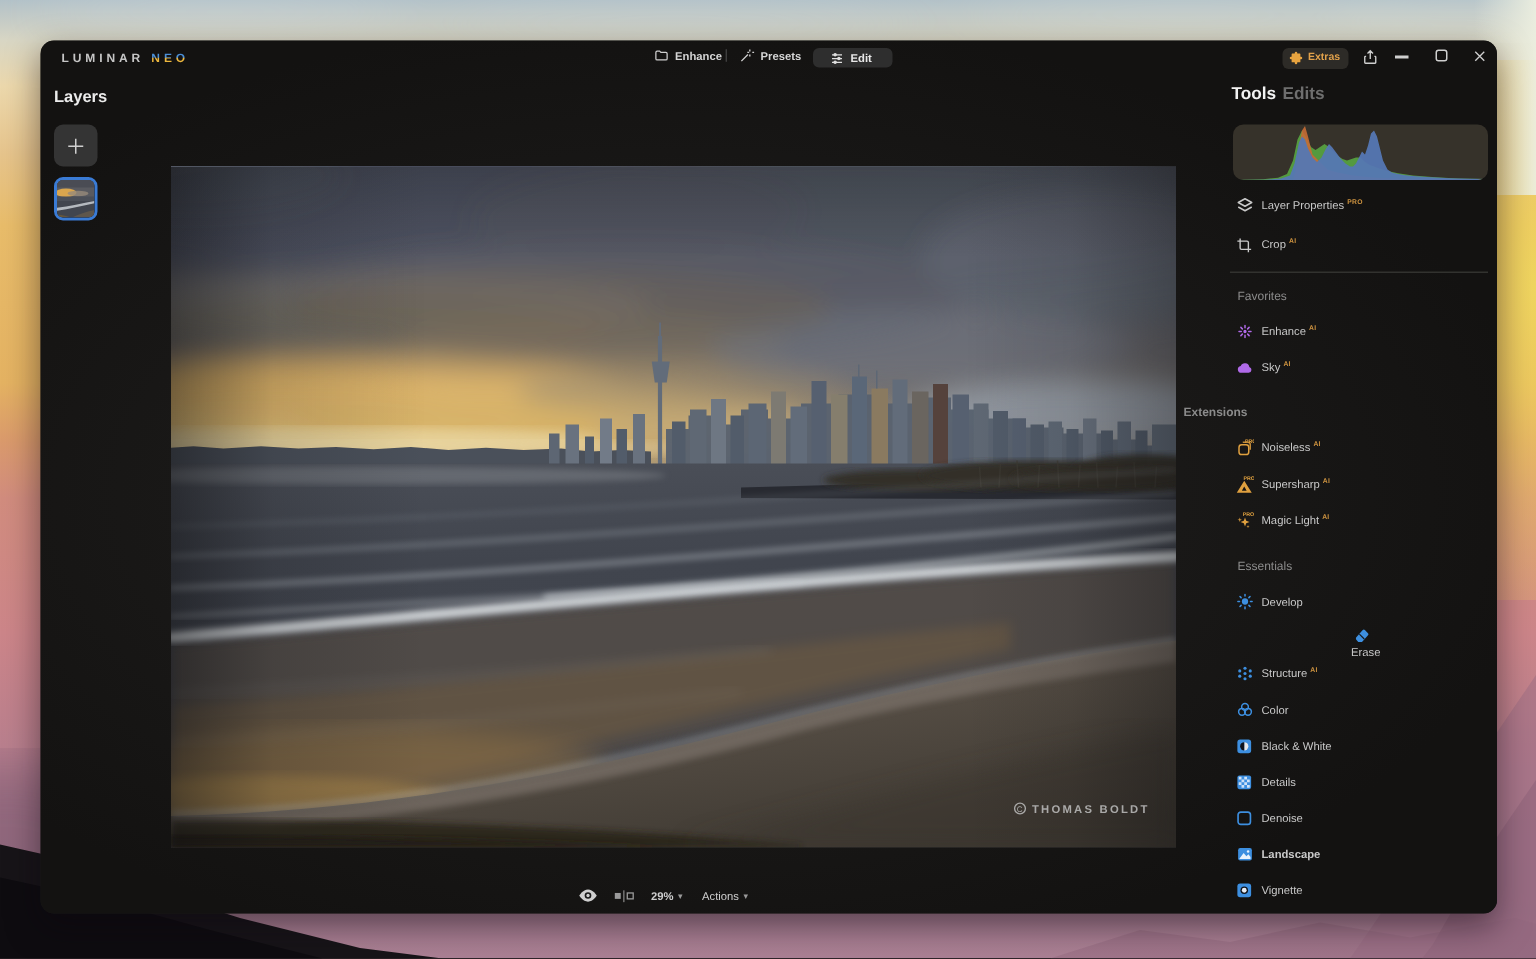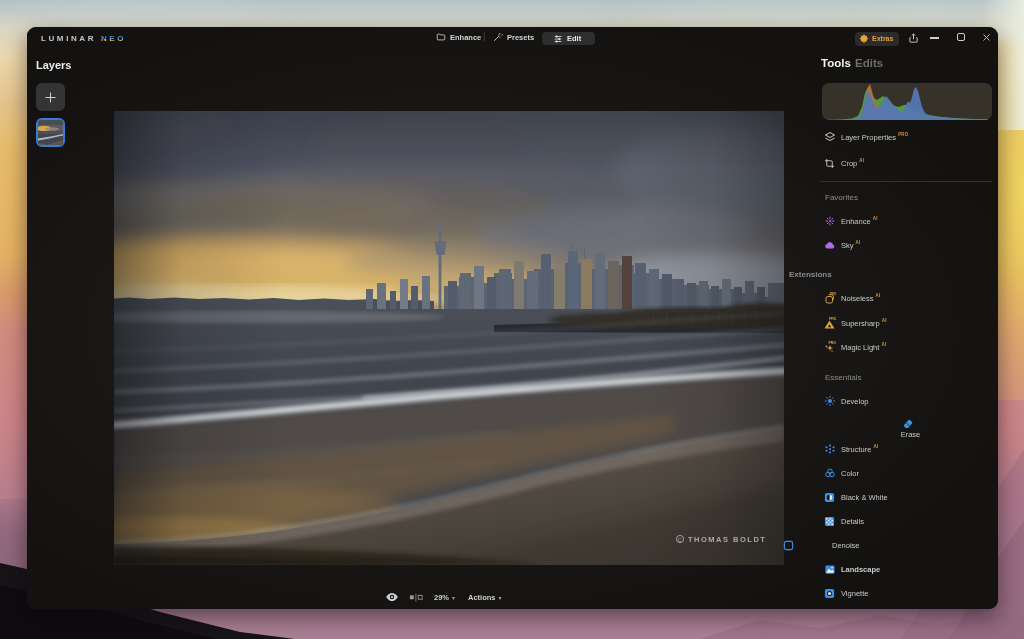--- a/index.html
+++ b/index.html
@@ -473,7 +473,7 @@
         </span>
       <span class="row-label" style="margin-left:5px;">Details</span>
     </div>
-      <div style="position:absolute;left:755px;top:511px;width:170px;height:14px;display:flex;align-items:center;gap:32px;">
+      <div style="position:absolute;left:796px;top:511px;width:170px;height:14px;display:flex;align-items:center;">
       <span style="width:13px;display:flex;justify-content:center;">
           <svg width="11" height="11" viewBox="0 0 24 24" fill="none" stroke="#3d8fe0" stroke-width="2.4">
             <rect x="3" y="3" width="18" height="18" rx="4"></rect>

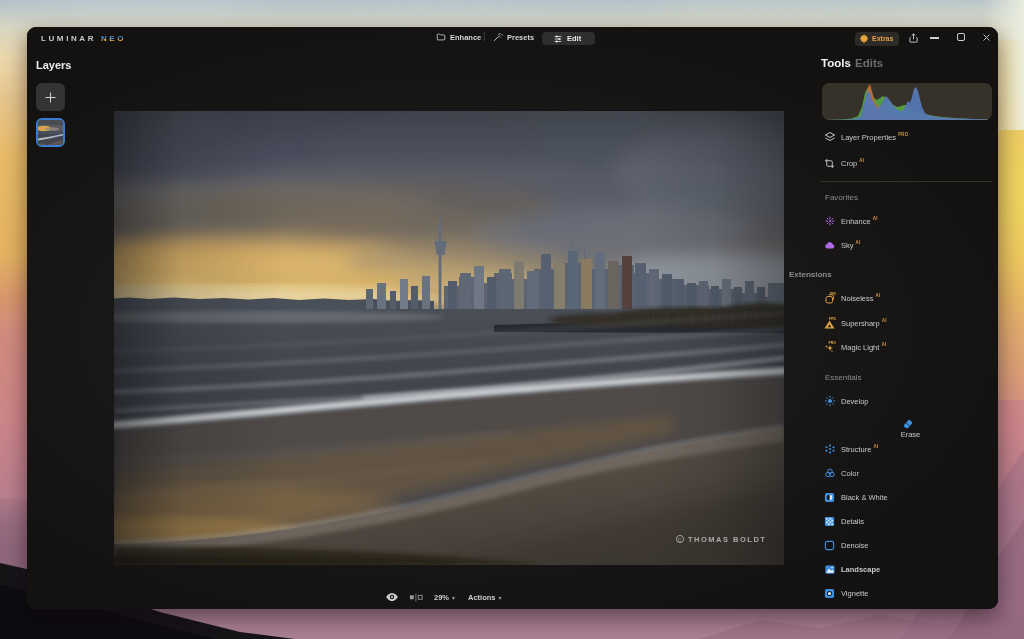--- a/index.html
+++ b/index.html
@@ -317,7 +317,7 @@
     <span style="font-weight:bold;">29%</span>
       <span style="font-size:6px;margin-left:3px;color:#9a9a9a;">▾</span>
     <span style="width:13px;"></span>
-    <span style="font-weight:bold;">Actions</span>
+    <span style="font-weight:normal;">Actions</span>
       <span style="font-size:6px;margin-left:3px;color:#9a9a9a;">▾</span>
   </div>
 

